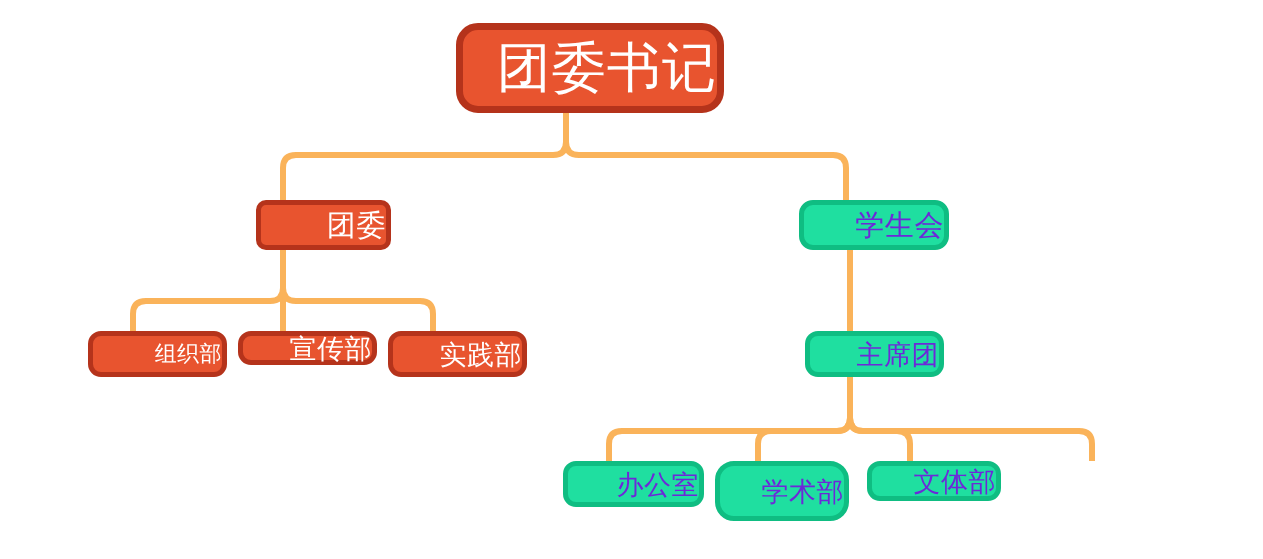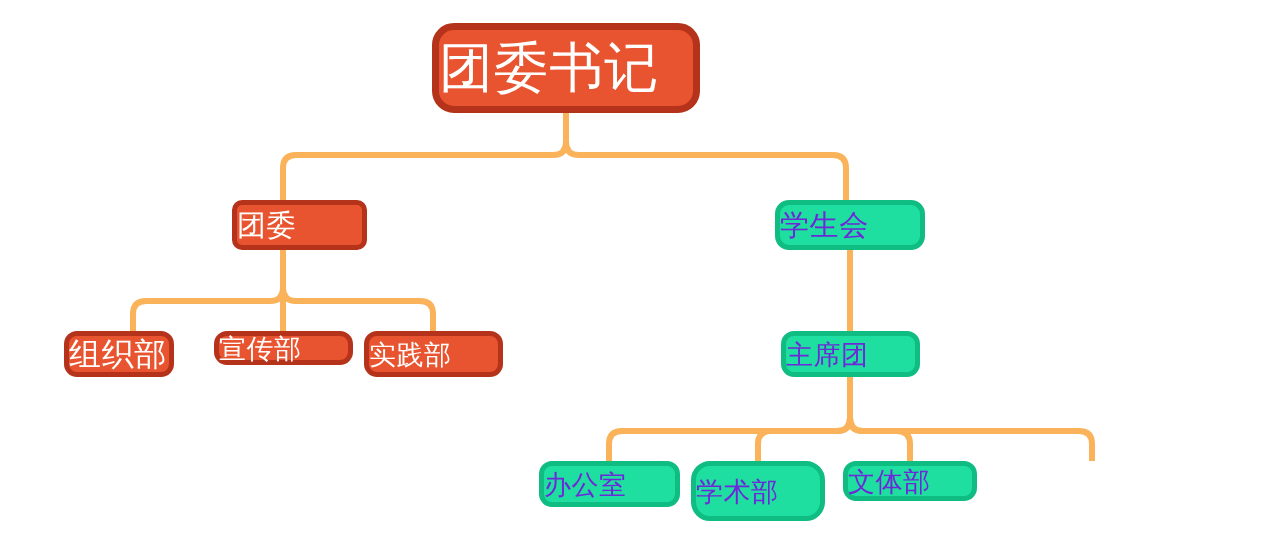--- a/index.html
+++ b/index.html
@@ -29,12 +29,13 @@
     box-sizing: border-box;
     display: flex;
     align-items: center;
-    justify-content: flex-start;
+    justify-content: flex-end;
     border-radius: 14px;
     border-style: solid;
     white-space: nowrap;
     letter-spacing: 0.02em;
     z-index: 3;
+    margin-left: 24px;
   }
   .node.orange {
     background: #e8542f;

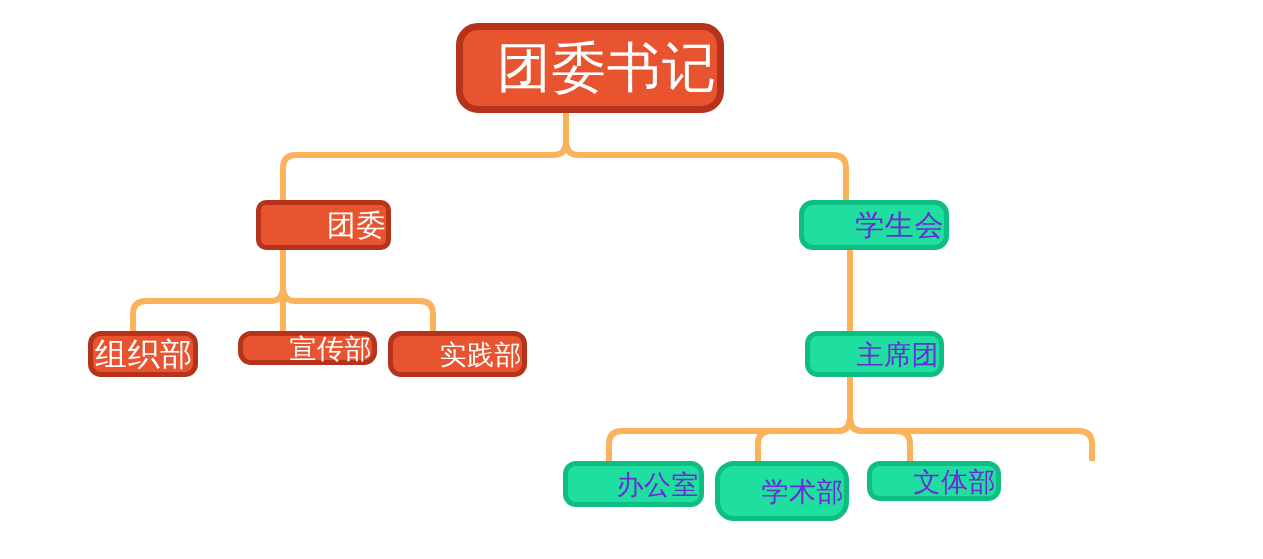--- a/index.html
+++ b/index.html
@@ -77,7 +77,7 @@
     <div class="node green" style="left: 775px; top: 200px; width: 150px; height: 50px; border-width: 5px; border-radius: 14px; font-size: 29px;">
       <span class="node-label">学生会</span>
     </div>
-    <div class="node orange" style="left: 64px; top: 331px; width: 110px; height: 46px; border-width: 5px; border-radius: 13px; font-size: 32px;">
+    <div class="node orange" style="left: 64px; top: 331px; width: 139px; height: 46px; border-width: 5px; border-radius: 13px; font-size: 22px;">
       <span class="node-label">组织部</span>
     </div>
     <div class="node orange" style="left: 214px; top: 331px; width: 139px; height: 34px; border-width: 5px; border-radius: 13px; font-size: 27px;">

